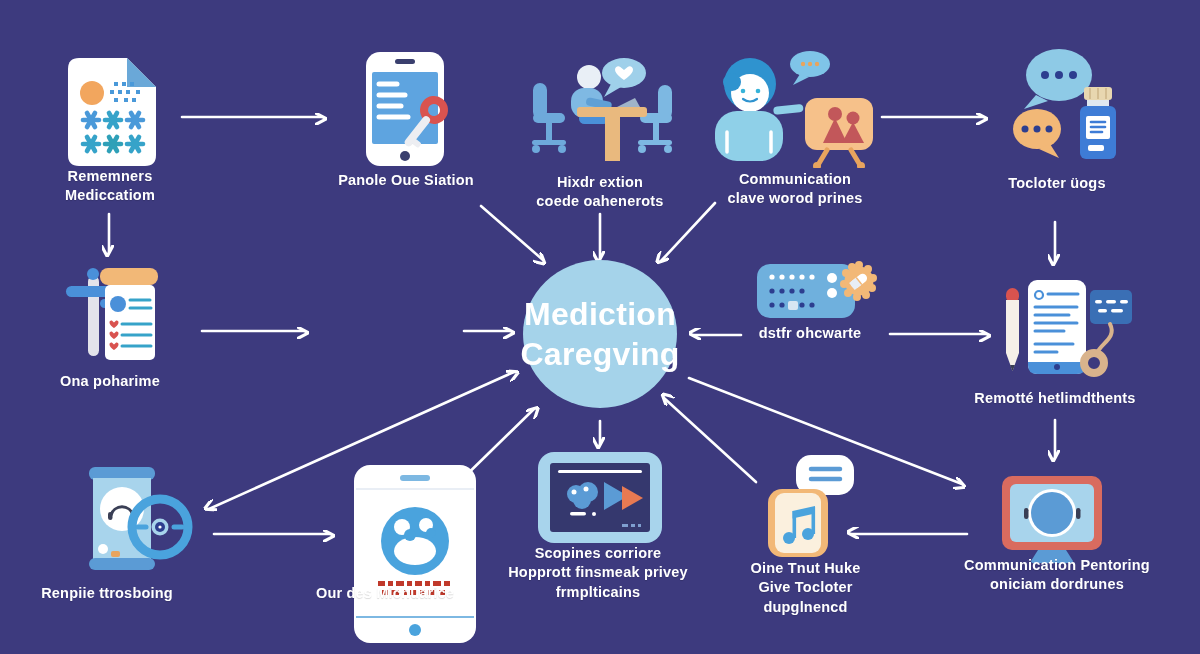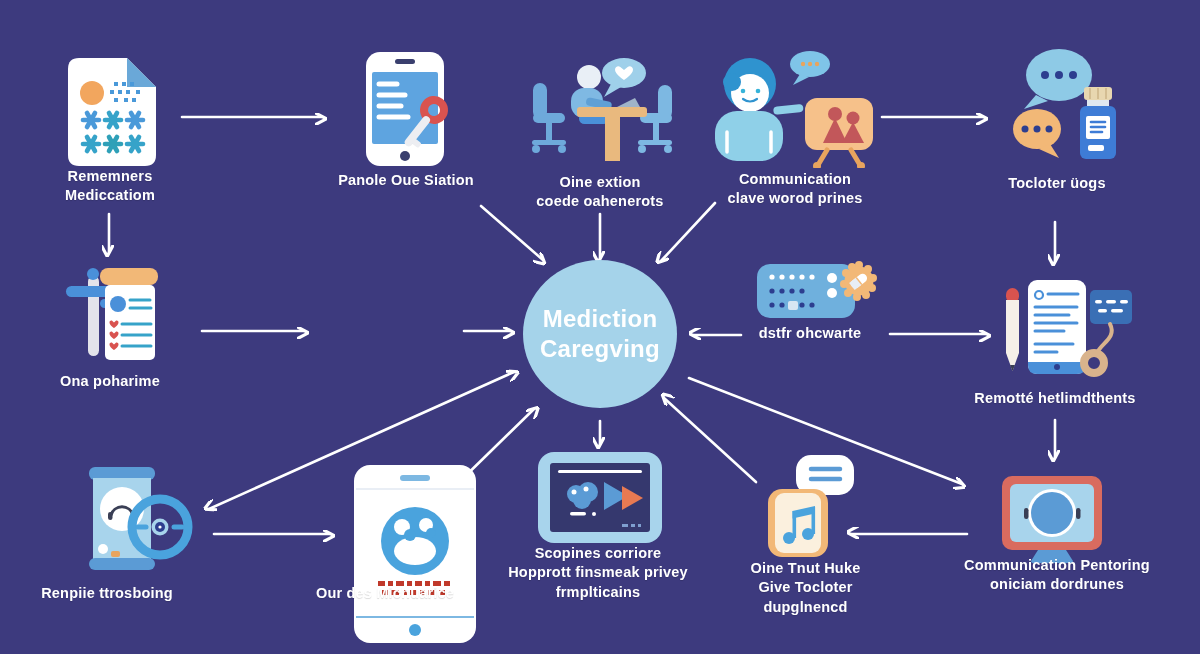--- a/index.html
+++ b/index.html
@@ -425,7 +425,7 @@
   </div>
 
   <div class="label" style="left:500px;top:173px;width:200px">
-    <span>Oine extion</span>
+    <span>Hixdr extion</span>
     <span>coede oahenerots</span>
   </div>
 

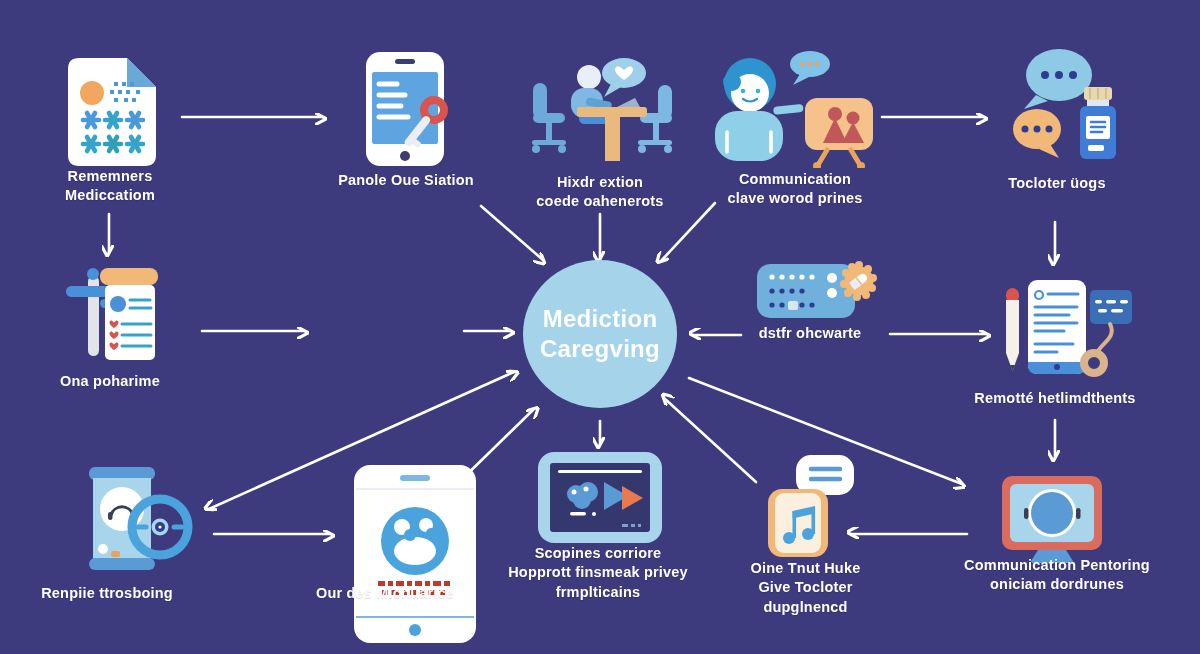--- a/index.html
+++ b/index.html
@@ -21,7 +21,7 @@
     display:flex;align-items:center;justify-content:center;text-align:center;
   }
   .center-circle .ctext{
-    color:#ffffff;font-weight:700;font-size:24px;line-height:1.25;letter-spacing:.3px;
+    color:#ffffff;font-weight:700;font-size:32px;line-height:1.25;letter-spacing:.3px;
   }
   svg{display:block;}
   .arrow-layer{position:absolute;left:0;top:0;width:1200px;height:654px;pointer-events:none;}

